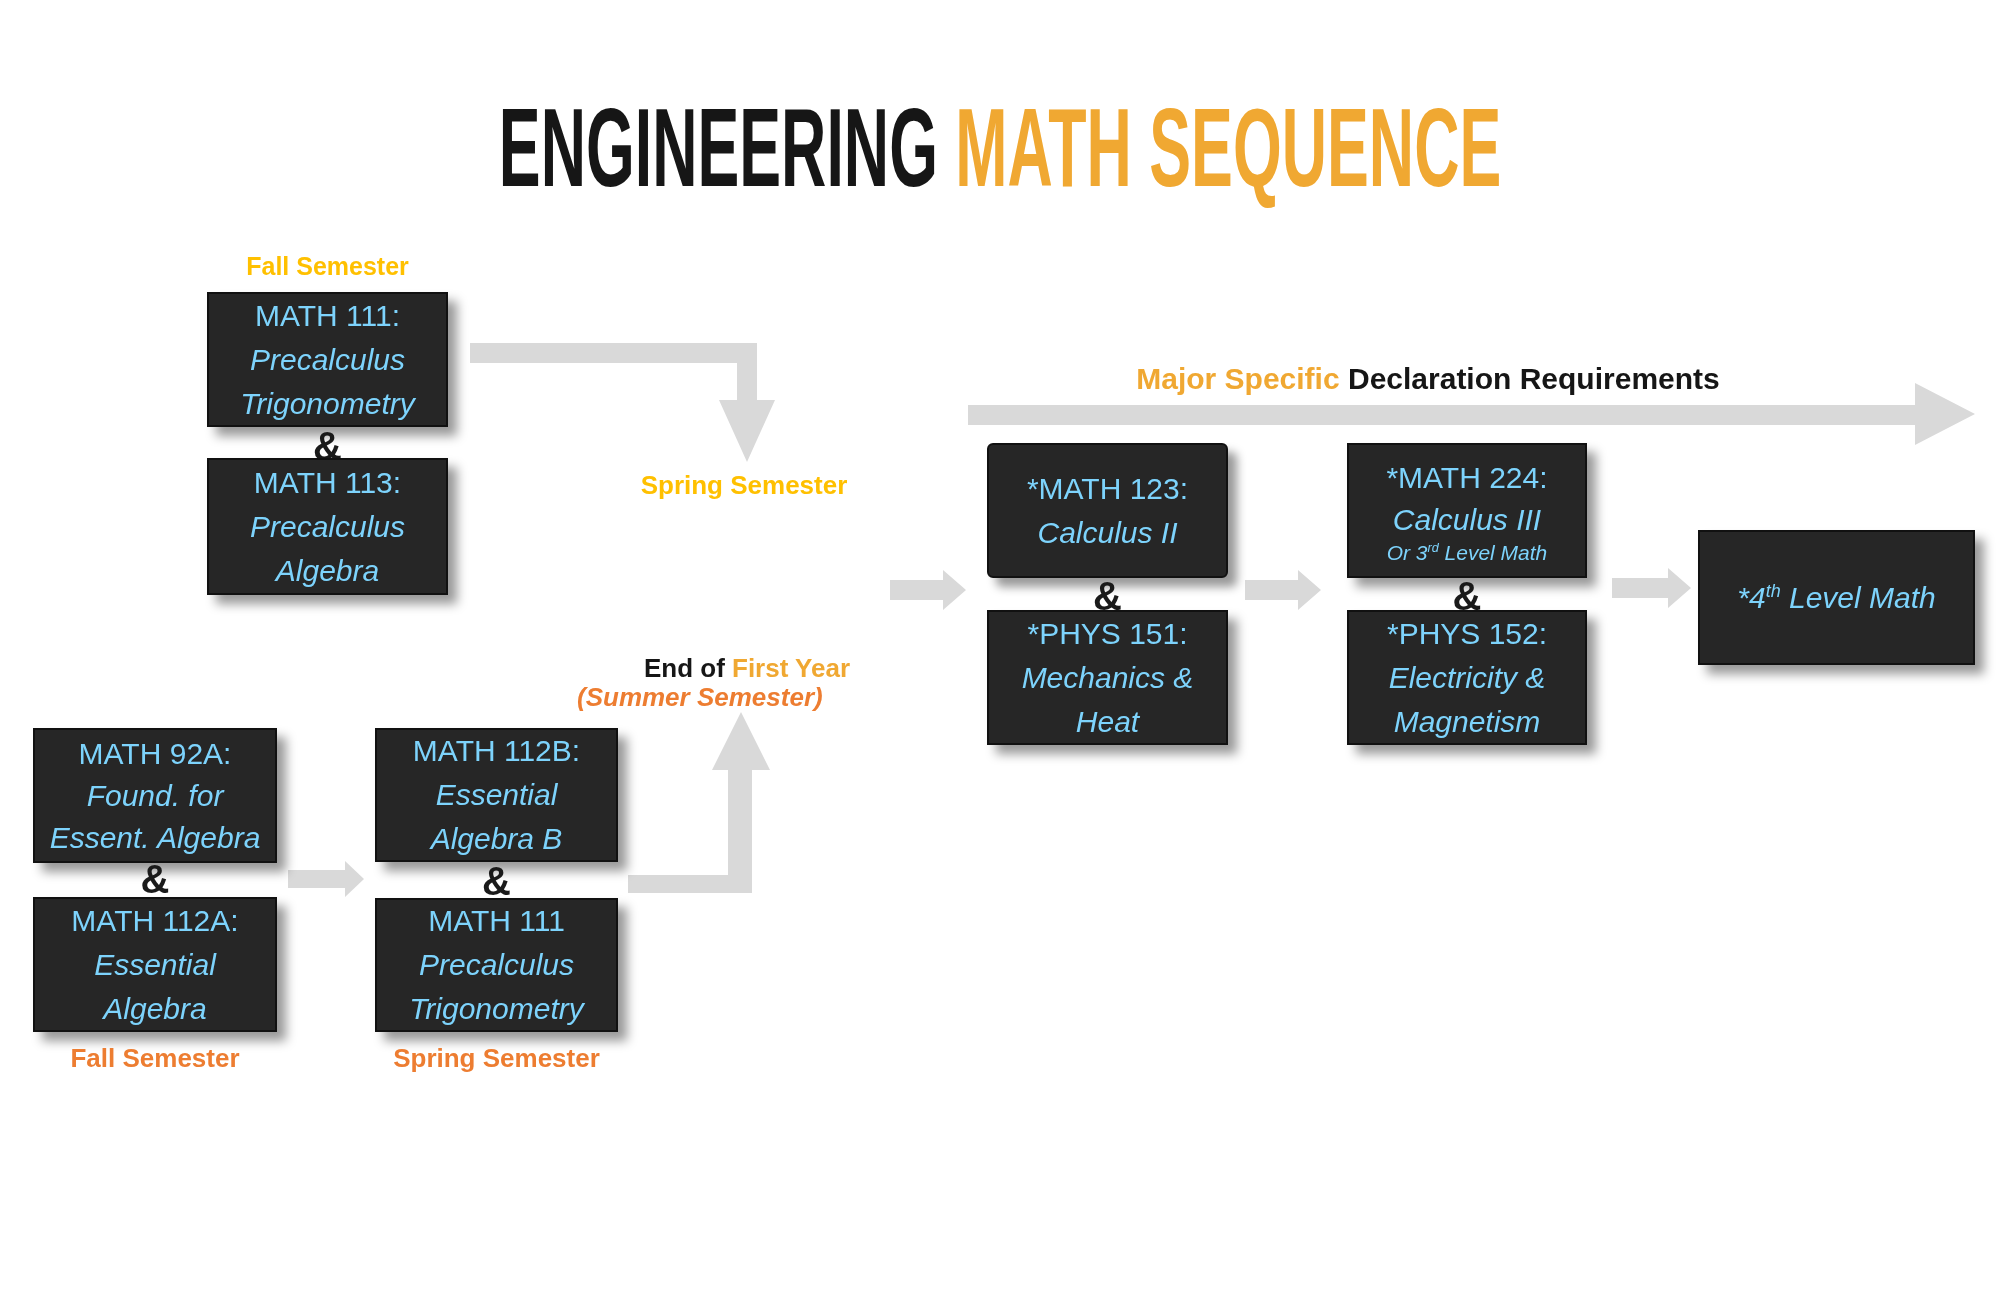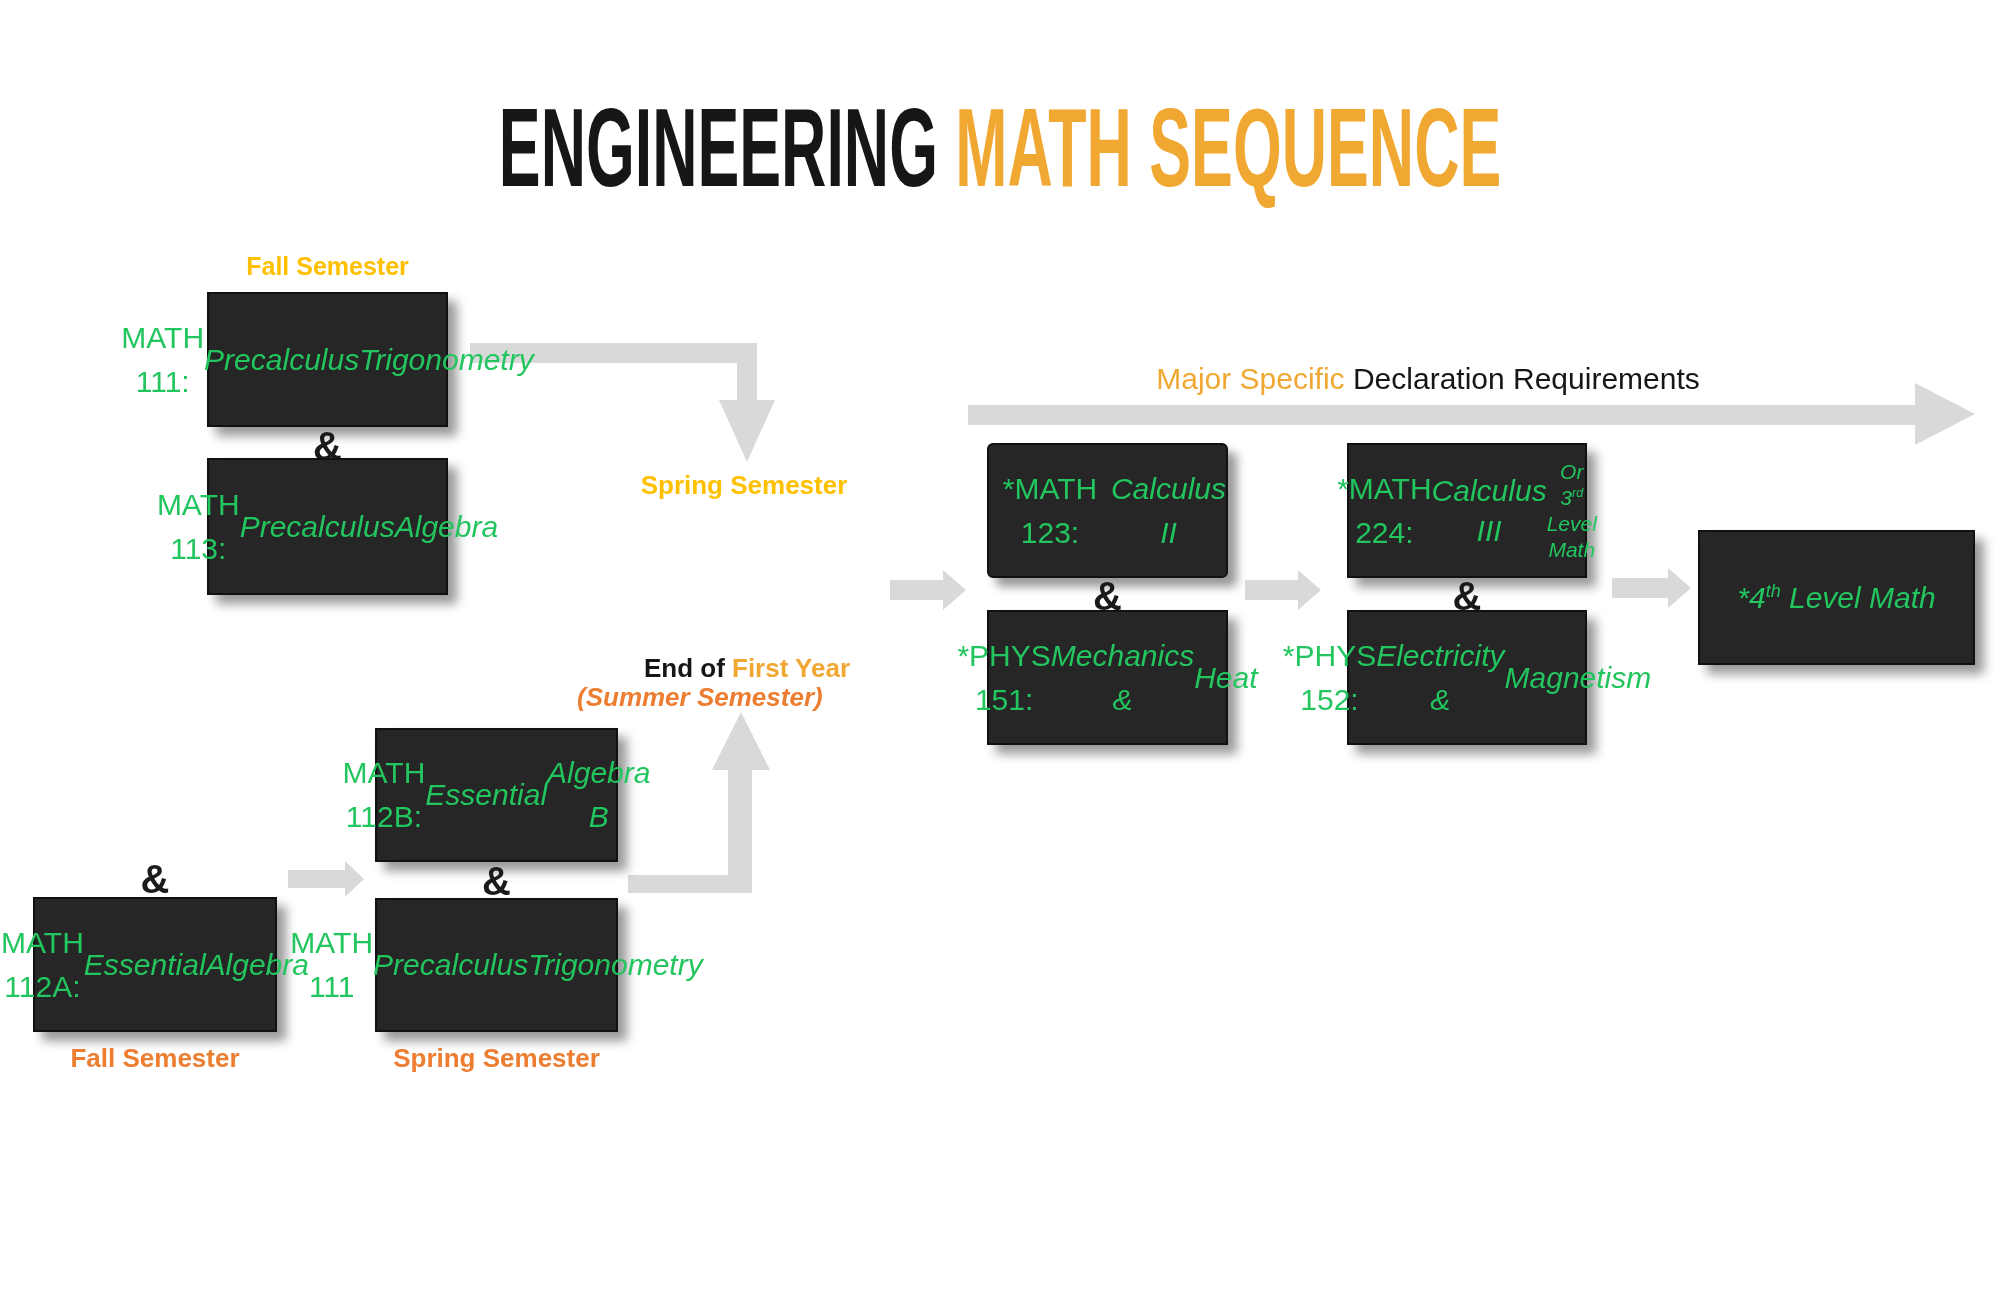--- a/index.html
+++ b/index.html
@@ -20,7 +20,7 @@
   
   .box{position:absolute;z-index:2;box-sizing:border-box;background:#262626;
        border:2px solid #111111;box-shadow:9px 9px 10px rgba(0,0,0,0.40);
-       color:#22c55e;display:flex;flex-direction:row;justify-content:center;
+       color:#7dd3fc;display:flex;flex-direction:column;justify-content:center;
        align-items:center;text-align:center;}
   .box .code{font-size:30px;line-height:44px;font-style:normal;}
   .box .iline{font-size:30px;line-height:44px;font-style:italic;}

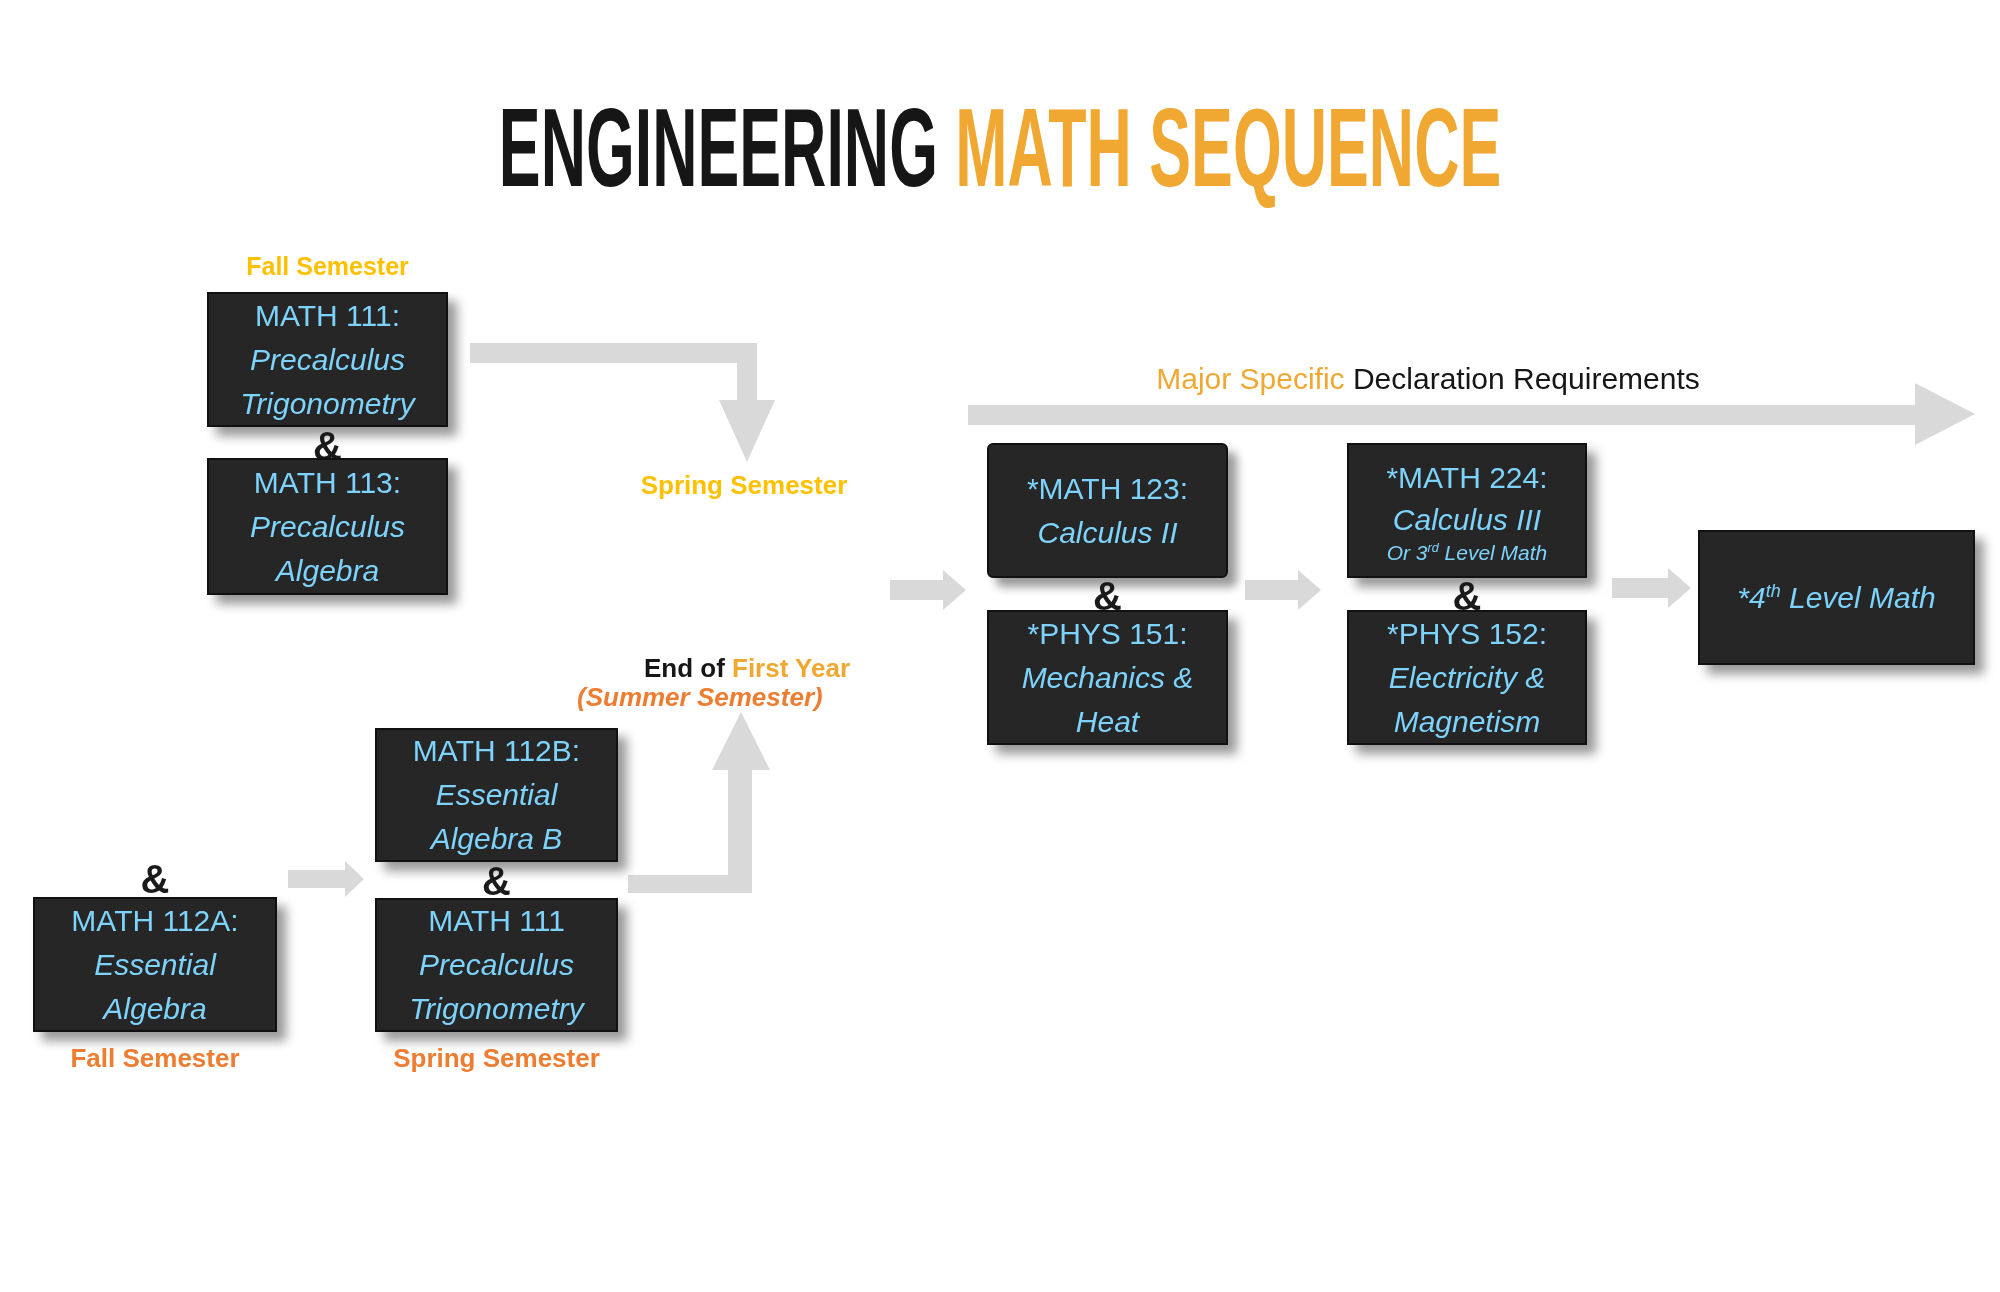--- a/index.html
+++ b/index.html
@@ -33,7 +33,7 @@
        text-align:center;line-height:1;}
   .sem{position:absolute;z-index:2;font-weight:bold;text-align:center;font-size:25px;}
   .major-heading{position:absolute;z-index:2;left:1078px;top:362px;width:700px;text-align:center;
-       font-size:30px;font-weight:normal;color:#161616;}
+       font-size:30px;font-weight:bold;color:#161616;}
   .endline{position:absolute;z-index:2;left:597px;top:653px;width:300px;text-align:center;
        font-size:26px;font-weight:bold;color:#161616;}
   .summer{position:absolute;z-index:2;left:577px;top:682px;width:340px;text-align:left;

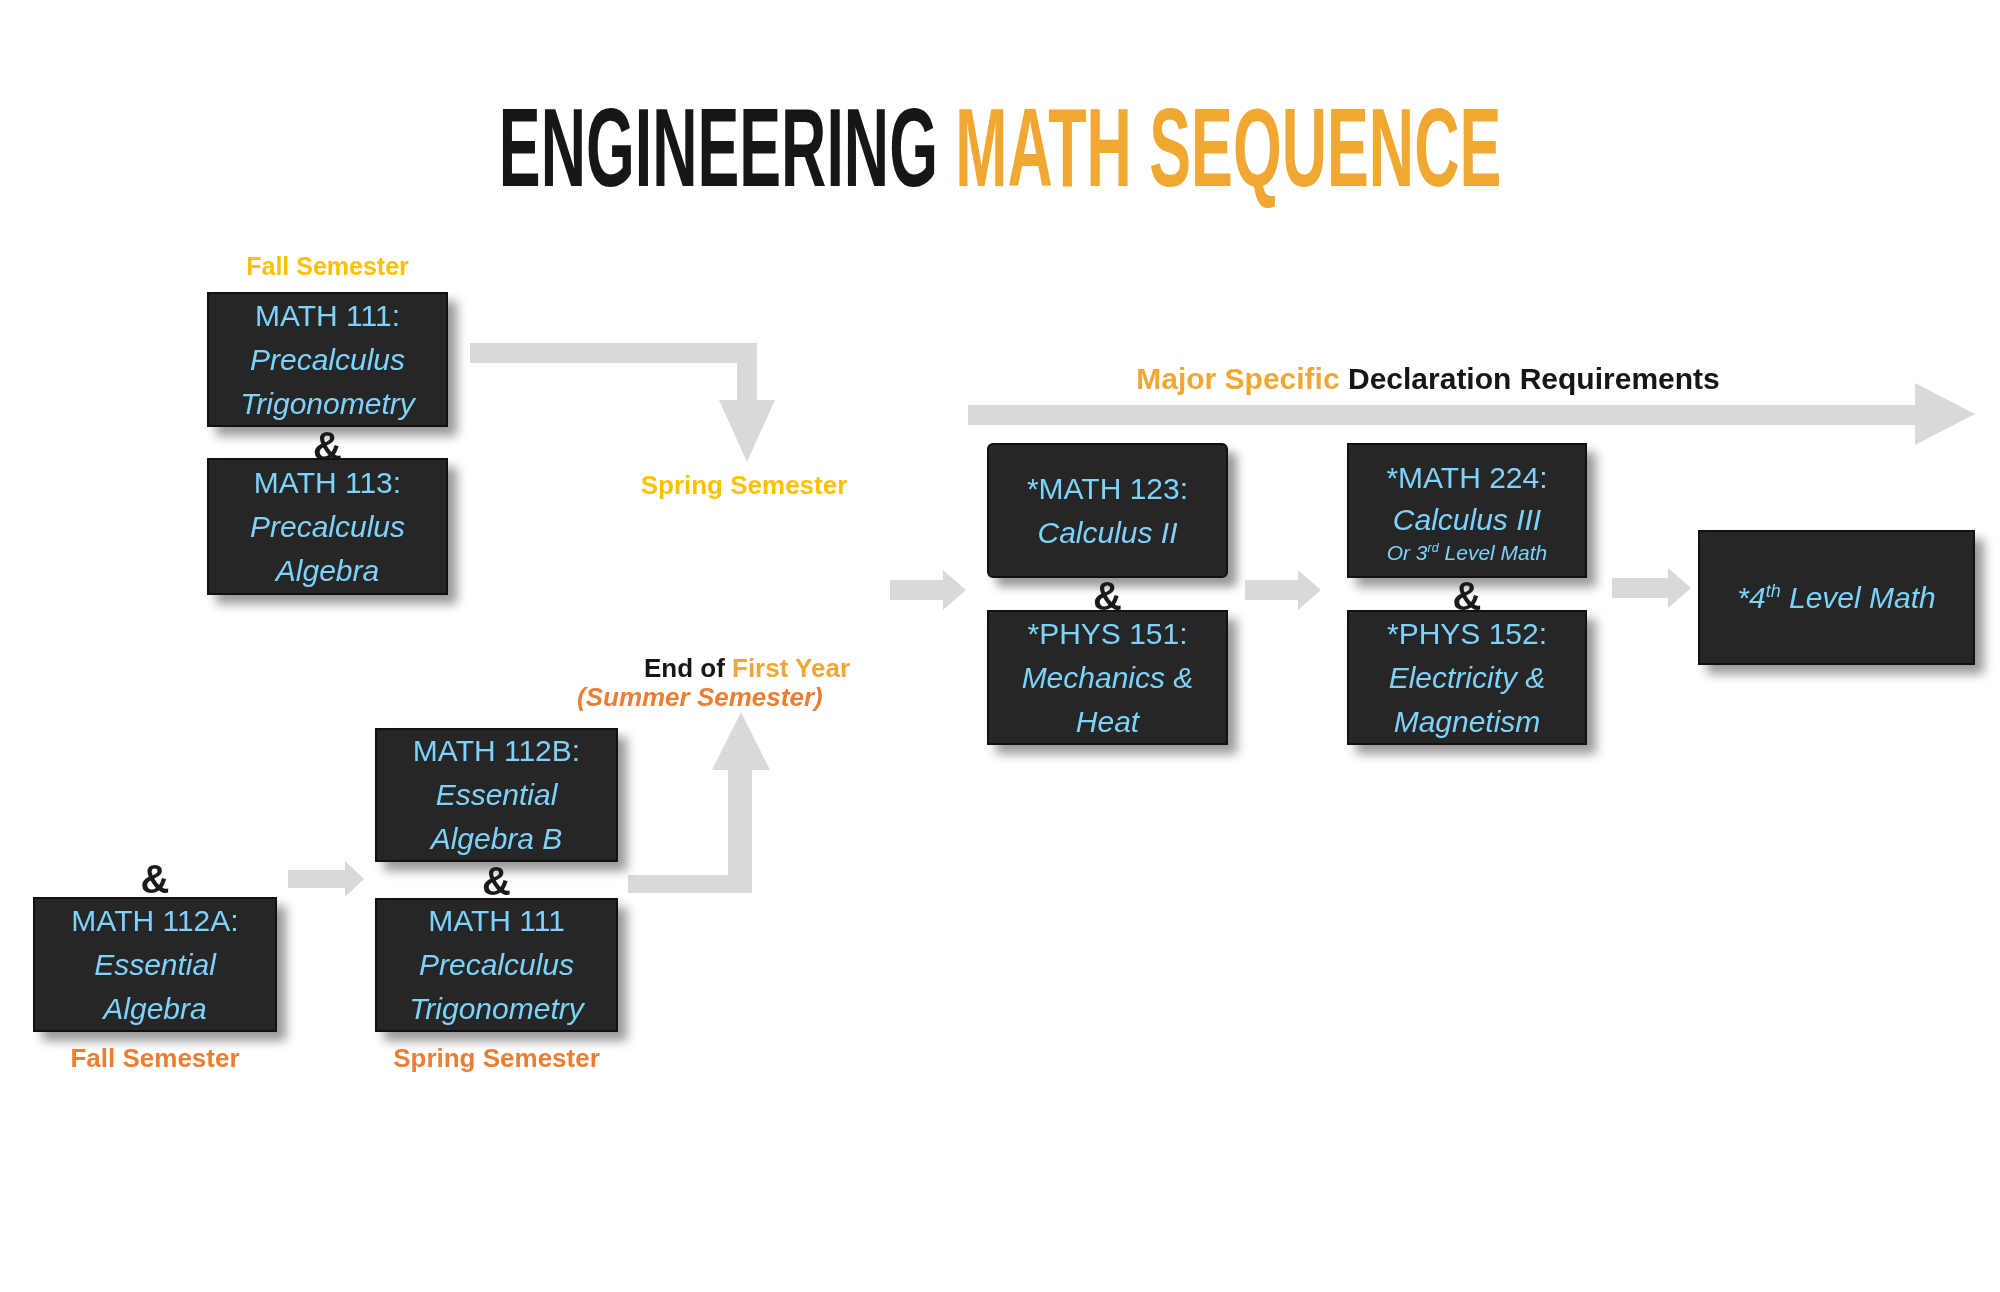--- a/index.html
+++ b/index.html
@@ -119,6 +119,11 @@
     </div>
   </div>
 
+  <div class="box" style="left:33px;top:728px;width:244px;height:135px;">
+    <div class="code" style="line-height:42px;">MATH 92A:</div>
+    <div class="iline" style="line-height:42px;">Found. for</div>
+    <div class="iline" style="line-height:42px;">Essent. Algebra</div>
+  </div>
   <div class="amp" style="left:33px;top:859px;width:244px;">&amp;</div>
   <div class="box" style="left:33px;top:897px;width:244px;height:135px;">
     <div class="code">MATH 112A:</div>

